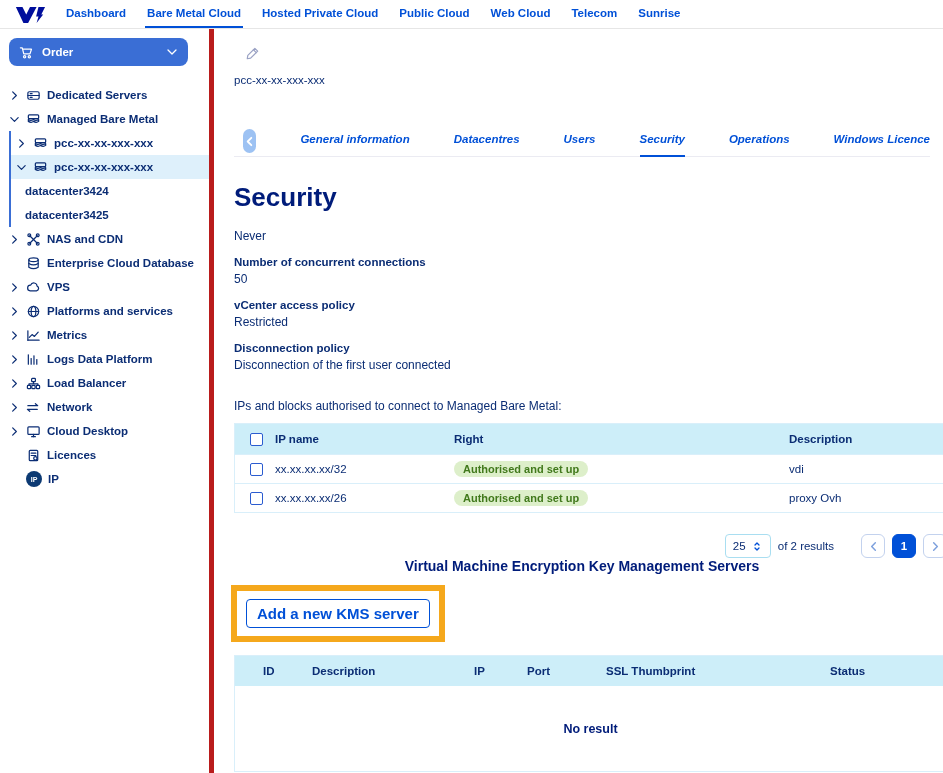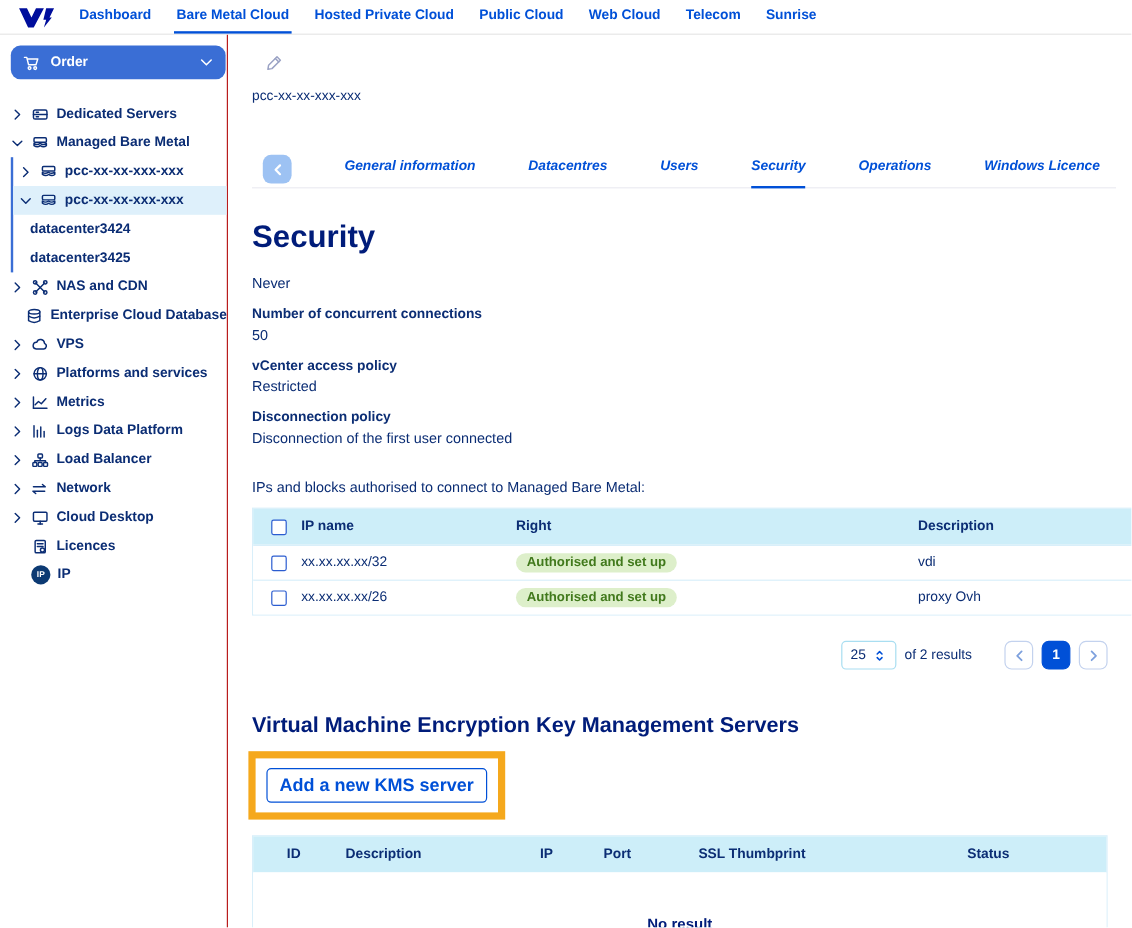--- a/index.html
+++ b/index.html
@@ -23,7 +23,7 @@
 
   
   .layout{display:flex; height:744px;}
-  .sidebar{width:190px; flex:none; border-right:1px solid #b91c1c; padding-top:9px; overflow:hidden;}
+  .sidebar{width:214px; flex:none; border-right:5px solid #b91c1c; padding-top:9px; overflow:hidden;}
   .main{flex:1; padding:0 13px 0 20px; overflow:hidden;}
 
   

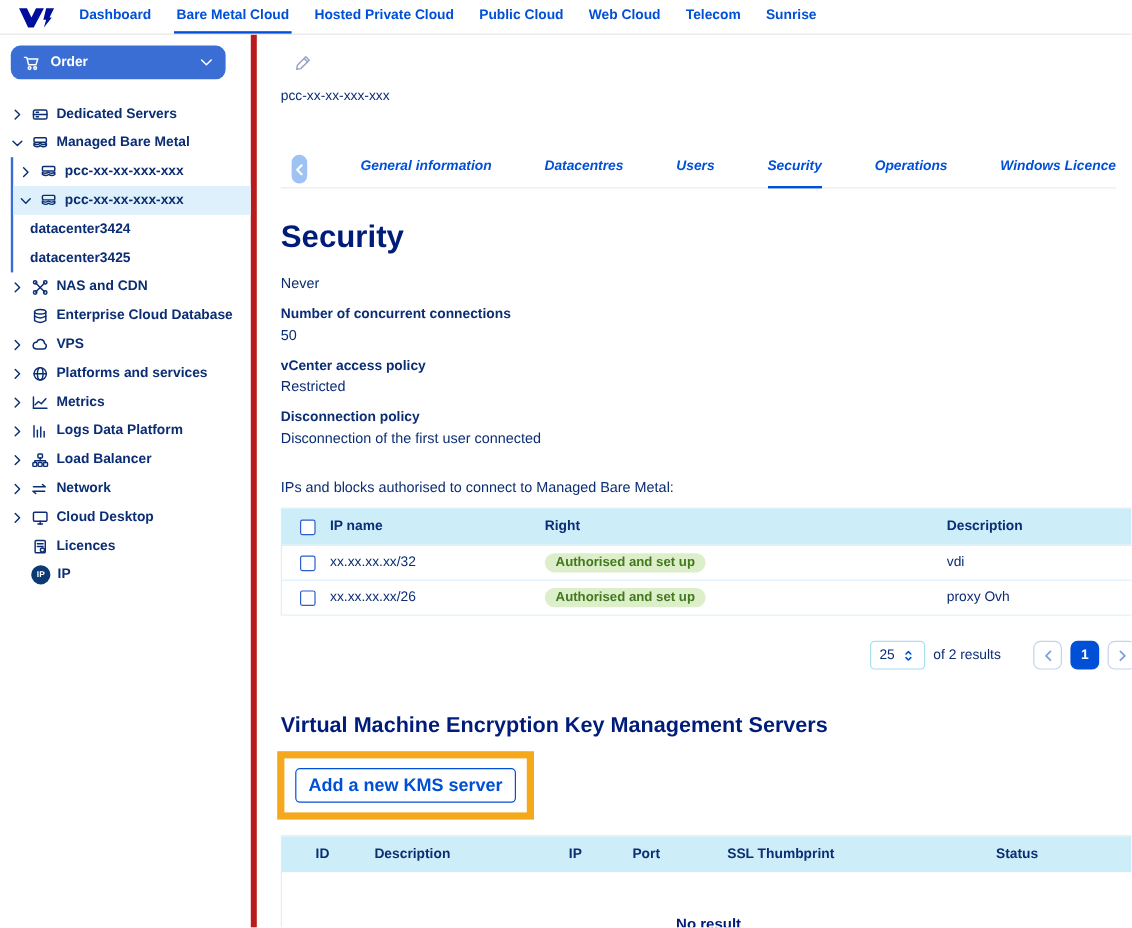--- a/index.html
+++ b/index.html
@@ -83,7 +83,7 @@
   .pg-btn.current{background:var(--accent); border-color:var(--accent); color:#fff; font-size:11.5px; font-weight:bold;}
 
   
-  .h2{margin-top:36px; font-size:18px; font-weight:bold; color:var(--heading);}
+  .h2{font-size:14px; font-weight:bold; color:var(--heading);text-align:center;}
   .kms-highlight{display:inline-block; margin-top:11px; margin-left:-3px; border:6px solid var(--highlight);
     padding:8px 9px; background:#fff;}
   .kms-add-btn{border:1px solid var(--accent); color:var(--accent); background:#fff; border-radius:4px;

